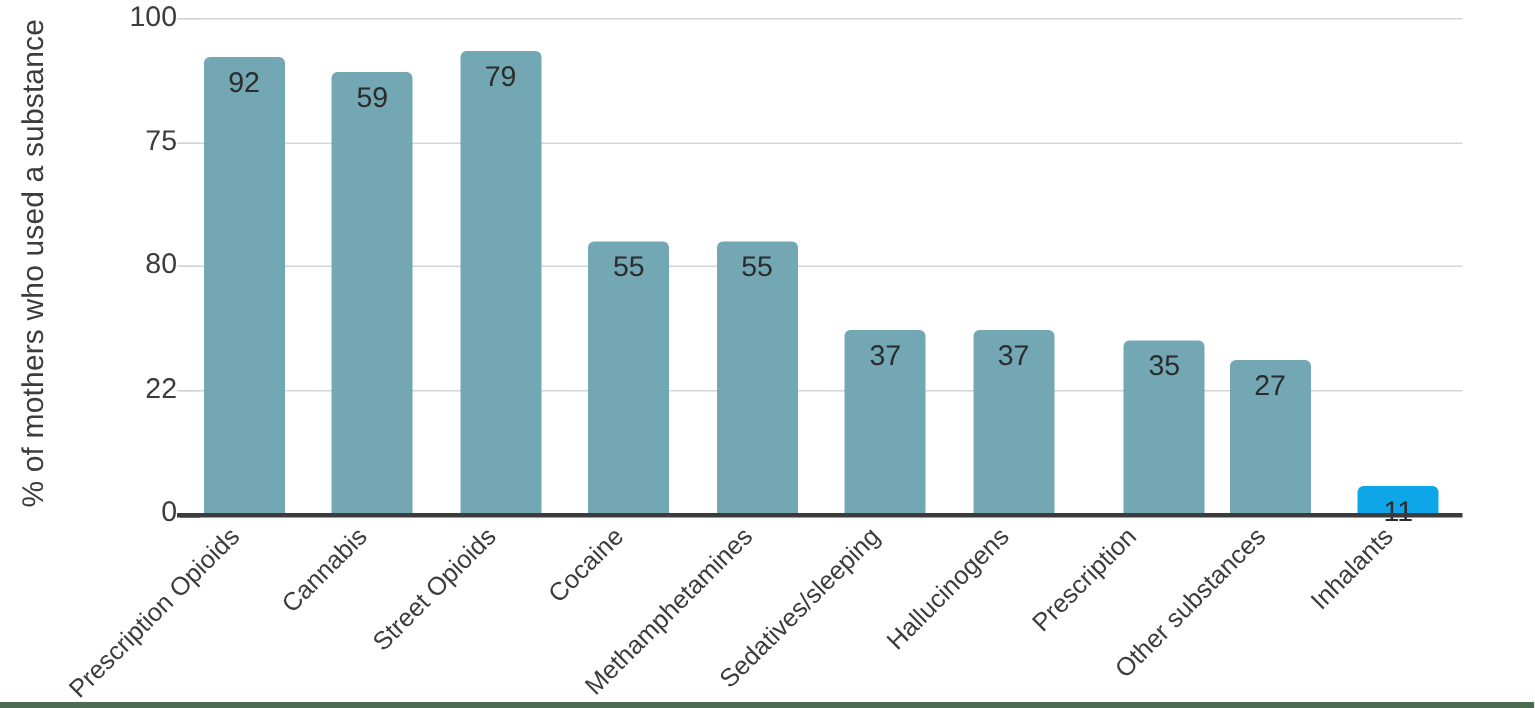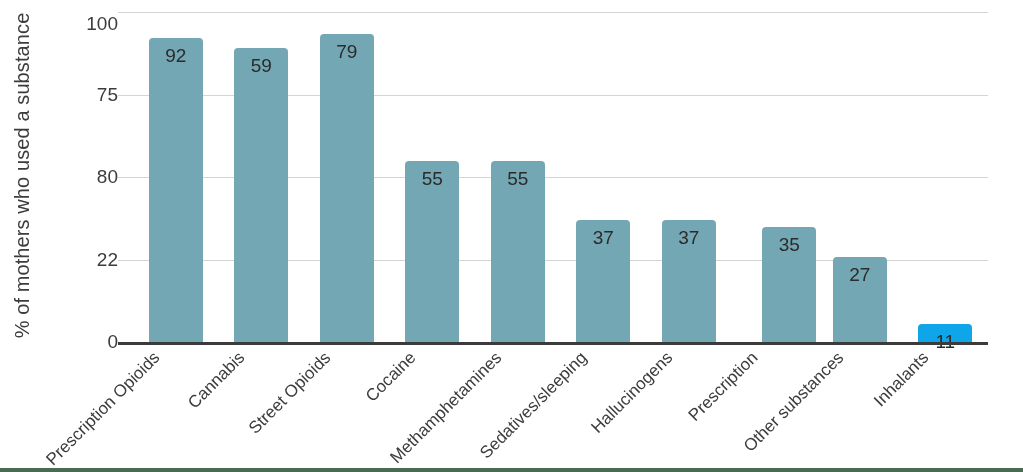--- a/index.html
+++ b/index.html
@@ -151,7 +151,7 @@
       <div class="tick-mark" style="top: 165px;"></div>
       <div class="y-tick-label" style="top: 82.5px;">75</div>
       <div class="tick-mark" style="top: 82.5px;"></div>
-      <div class="y-tick-label" style="top: 12px;">100</div>
+      <div class="y-tick-label" style="top: 0px;">100</div>
       <div class="tick-mark" style="top: 0px;"></div>
     </div>
 

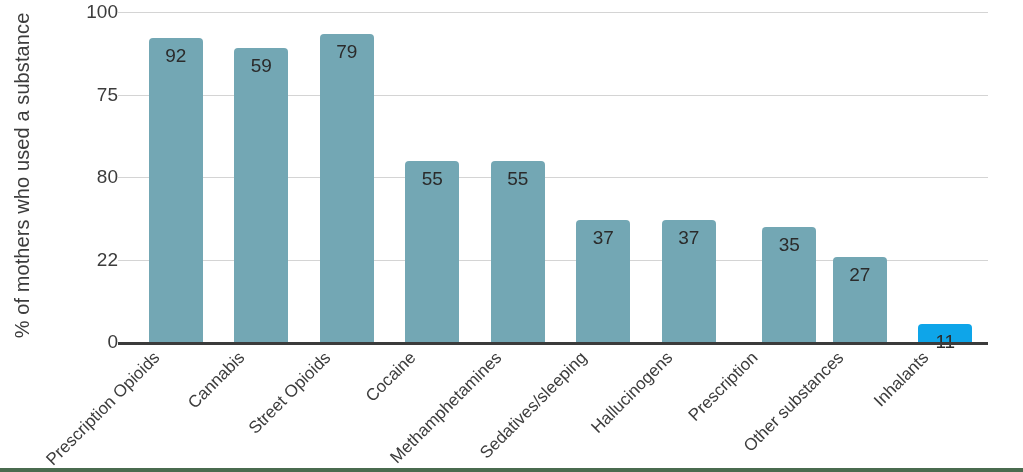--- a/index.html
+++ b/index.html
@@ -42,7 +42,7 @@
   
   #plot-area {
     position: absolute;
-    left: 133px;
+    left: 120px;
     top: 12px;
     width: 855px;
     height: 330px;

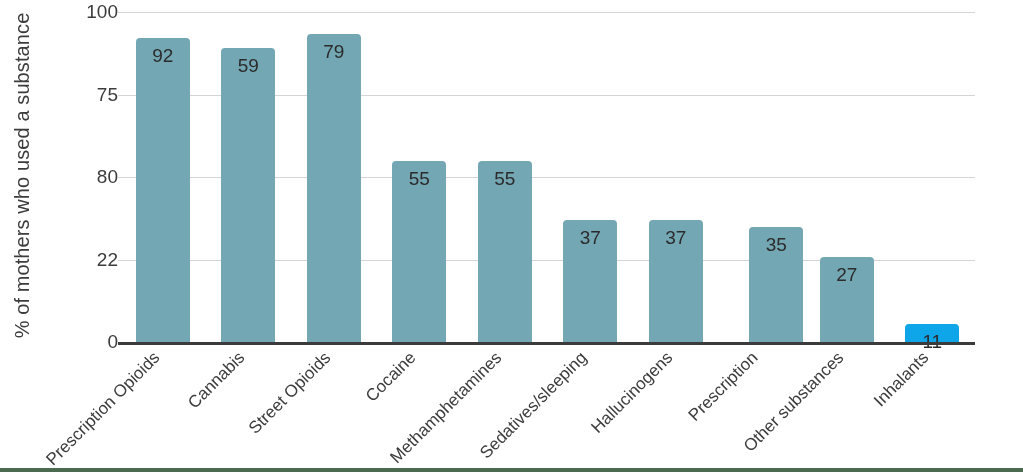--- a/index.html
+++ b/index.html
@@ -187,7 +187,7 @@
         <div class="bar" title="Prescription: 35" style="height: 115.5px; left: 614.25px; background: rgb(115, 167, 180); margin-left: 15px;">
           <div class="bar-value">35</div>
         </div>
-        <div class="bar" title="Other substances: 27" style="height: 85px; left: 699.75px; background: rgb(115, 167, 180);">
+        <div class="bar" title="Other substances: 27" style="height: 102px; left: 699.75px; background: rgb(115, 167, 180);">
           <div class="bar-value">27</div>
         </div>
         <div class="bar" title="Inhalants: 11" style="height: 18px; left: 785.25px; background: #0ea5e9;">

